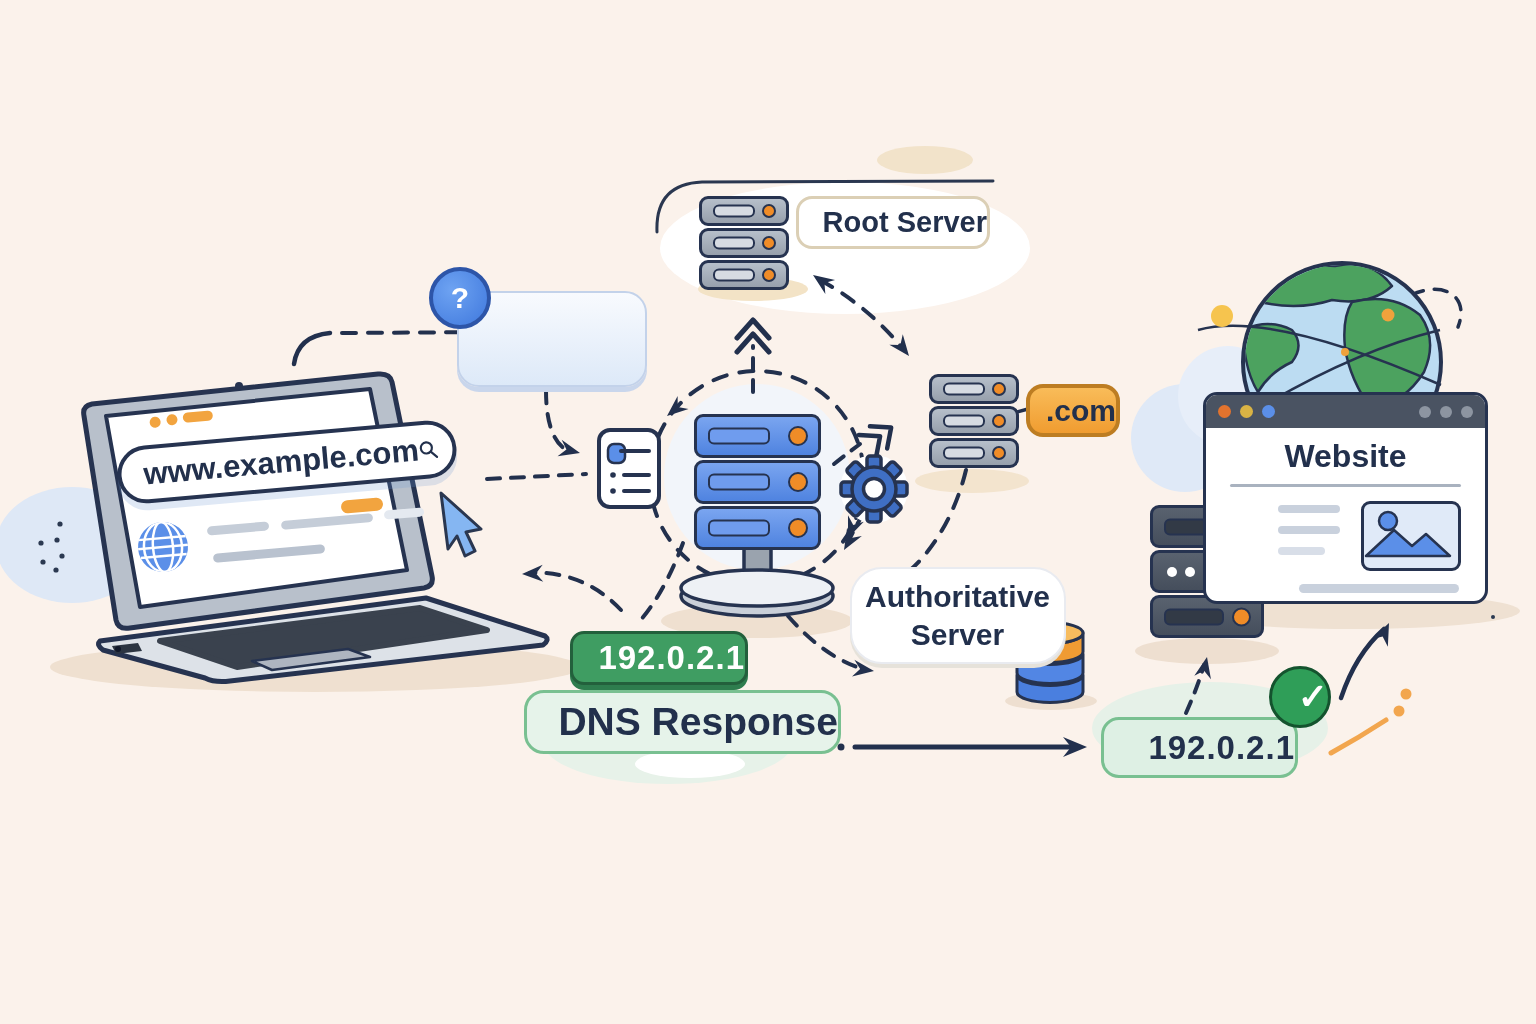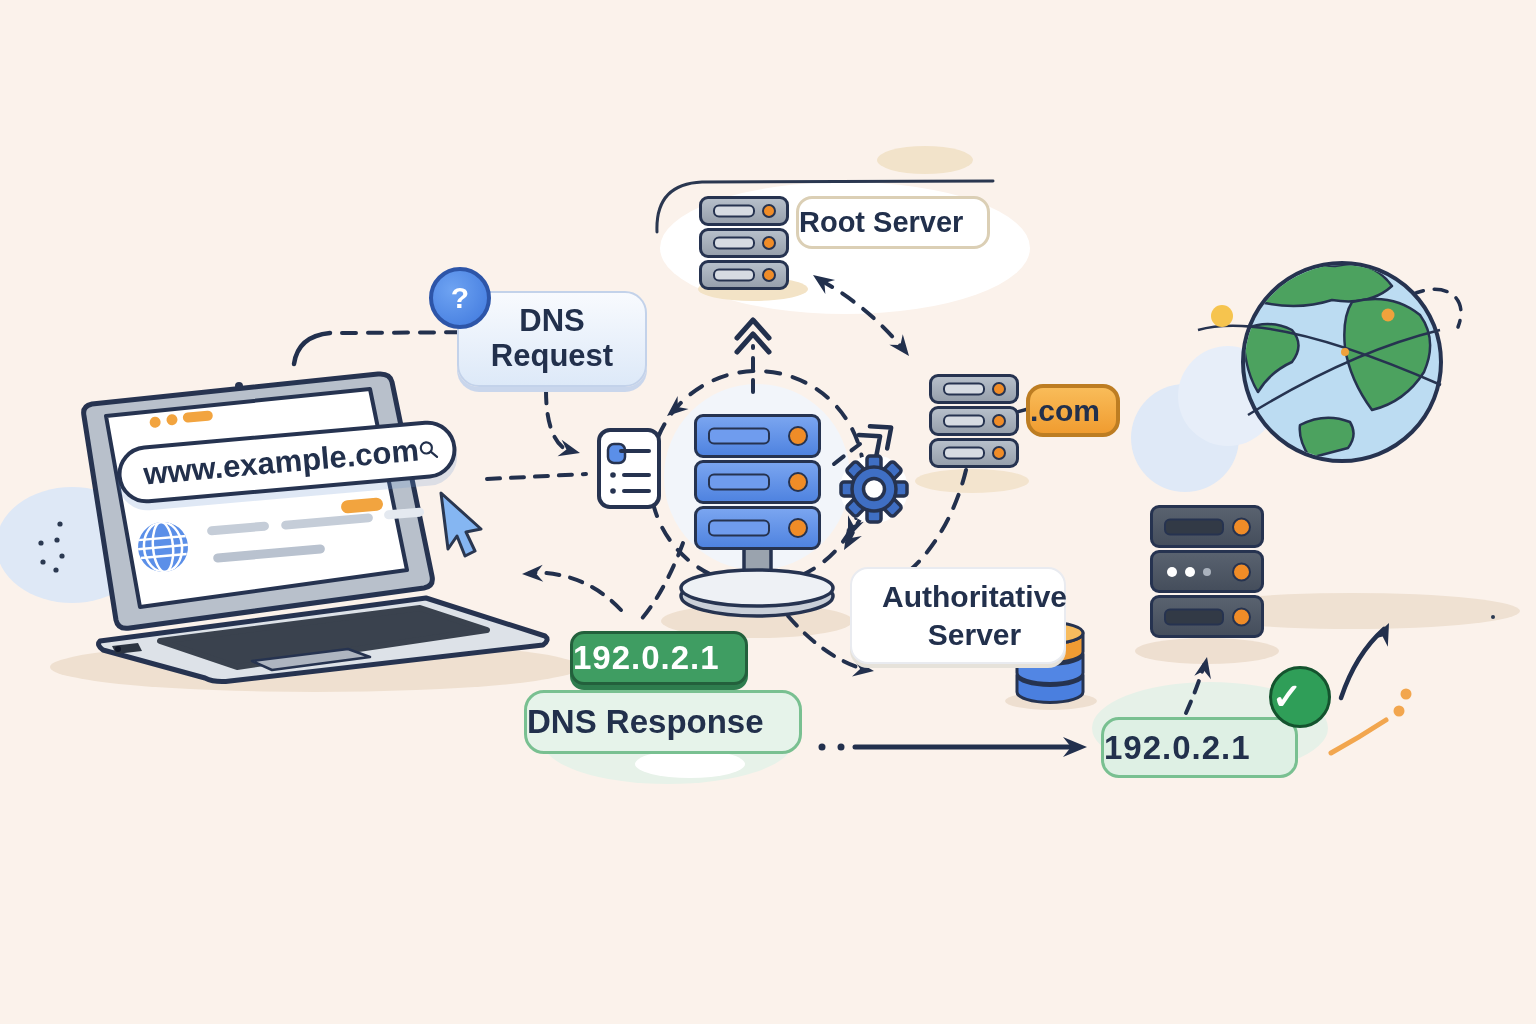--- a/index.html
+++ b/index.html
@@ -6,7 +6,7 @@
   body{font-family:"Liberation Sans", sans-serif;}
   .canvas{position:relative;width:1536px;height:1024px;background:#fbf2eb;overflow:hidden}
   .art{position:absolute;left:0;top:0}
-  .pill{position:absolute;display:flex;align-items:center;justify-content:flex-start;
+  .pill{position:absolute;display:flex;align-items:center;justify-content:flex-end;
         color:#22304c;font-weight:700;box-sizing:border-box}
   
   .dns-request{left:457px;top:291px;width:190px;height:96px;background:linear-gradient(180deg,#f8fafe,#dde9f8);

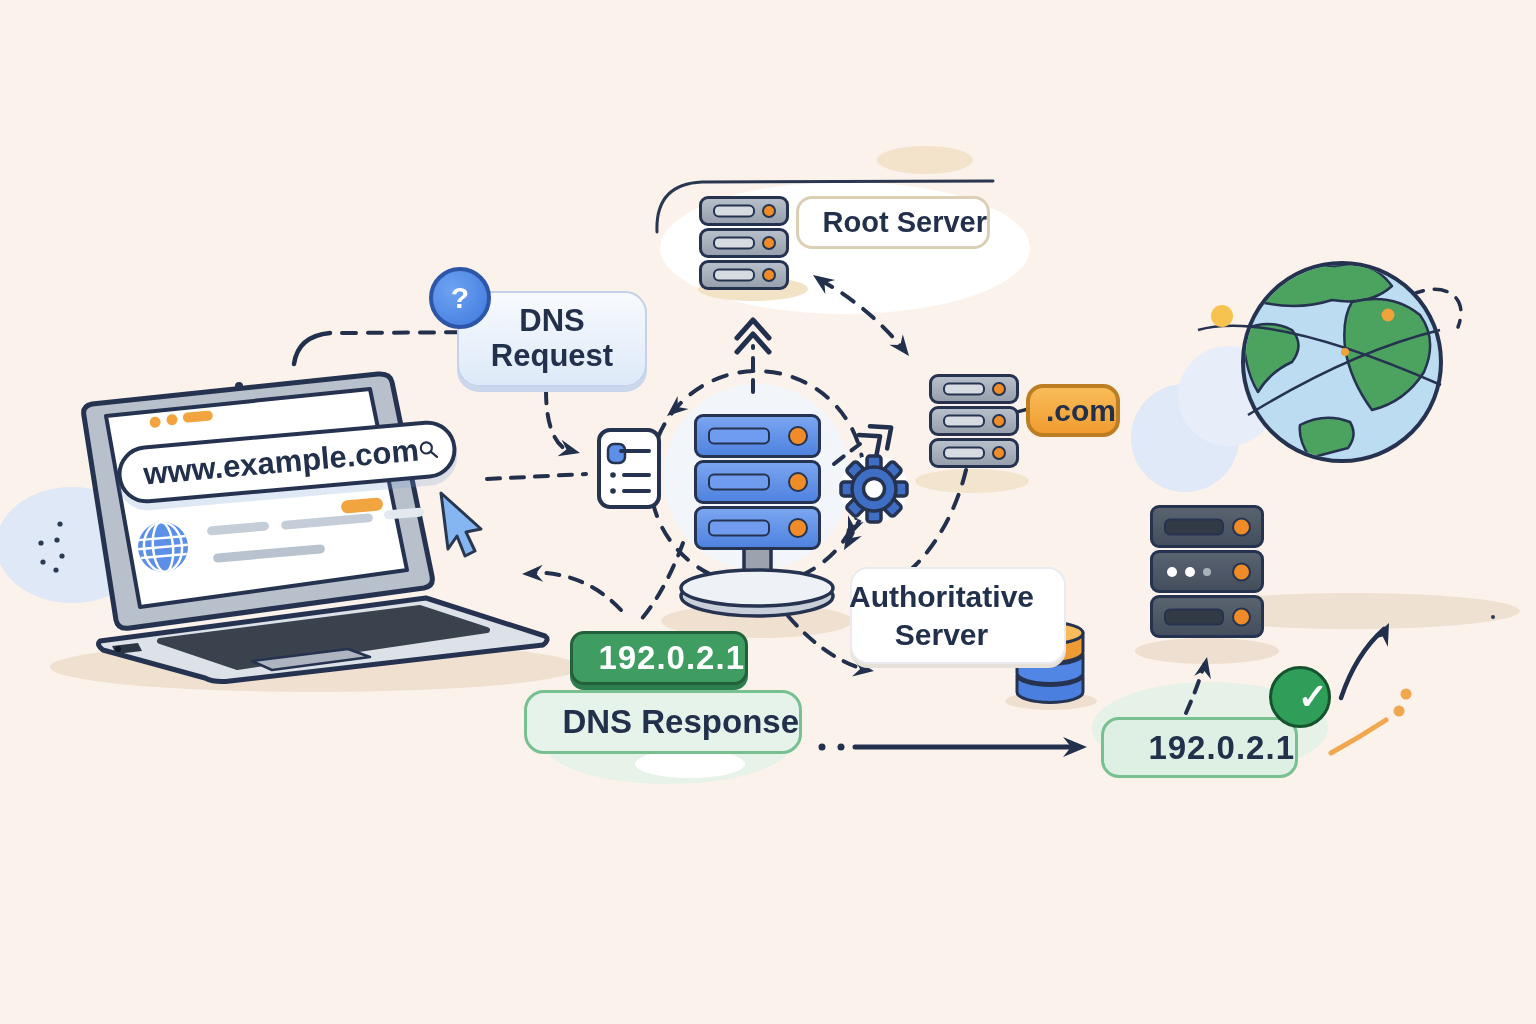--- a/index.html
+++ b/index.html
@@ -256,7 +256,6 @@
 
   <div class="pill dns-request">
     <span class="qmark">?</span>
-    <span>DNS Request</span>
   </div>
 
   <div class="stack stack-gray" style="left:699px;top:196px">

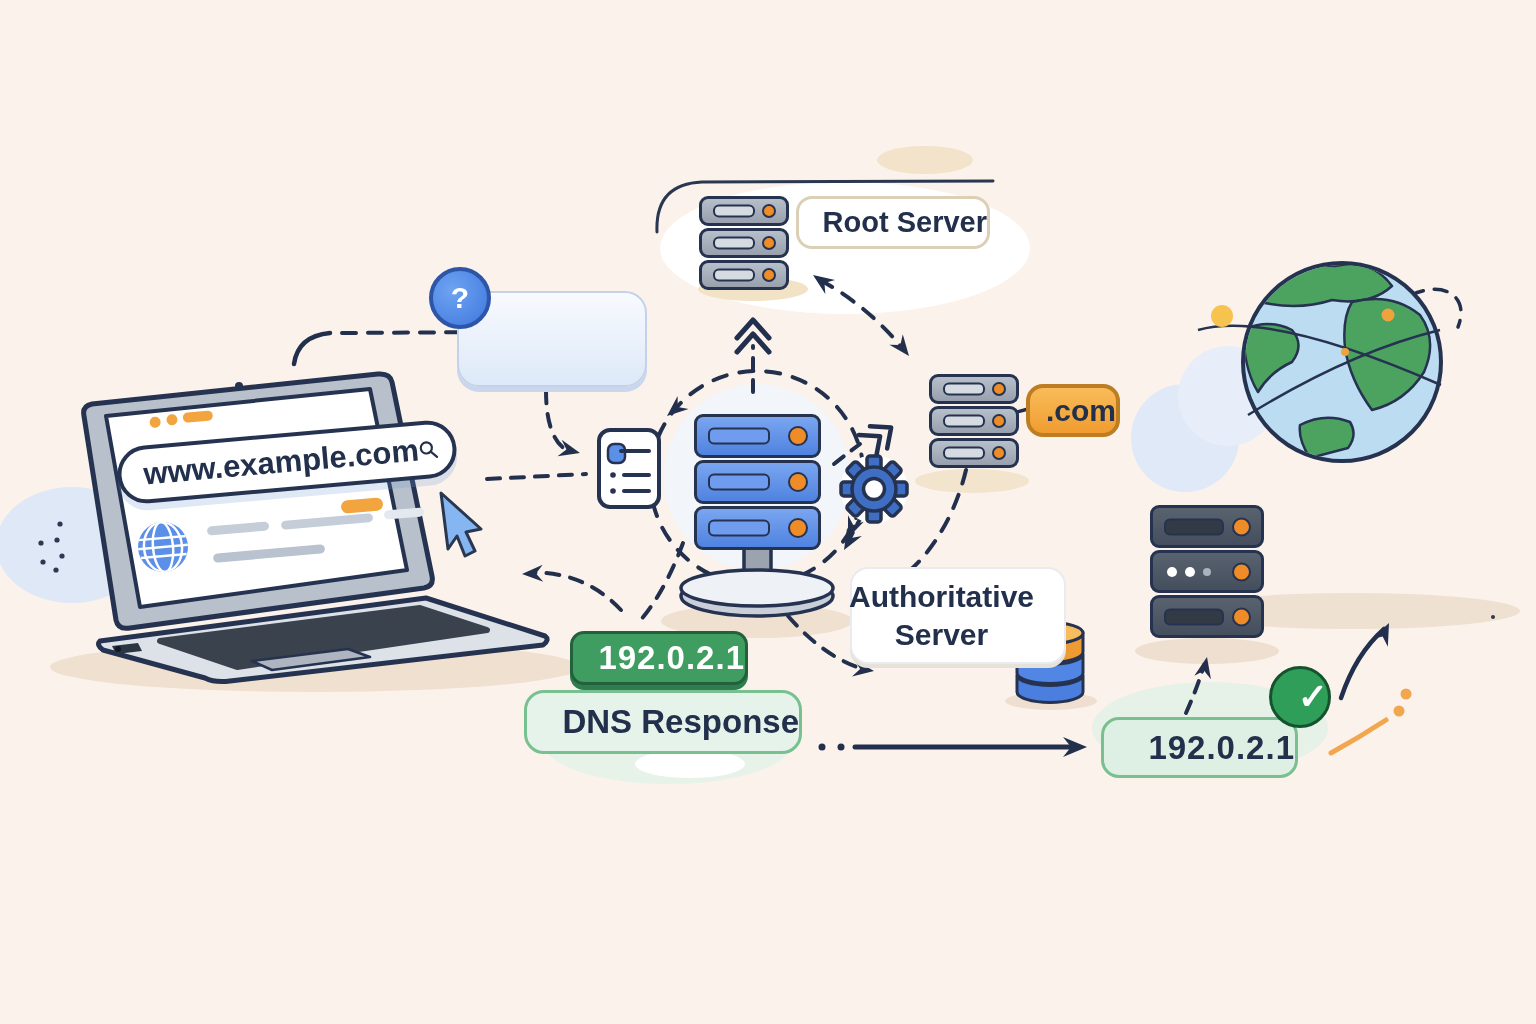--- a/index.html
+++ b/index.html
@@ -345,6 +345,36 @@
       </div>
   </div>
 
+  <div class="window">
+    <div class="titlebar">
+      <span class="tdots">
+        <i style="background:#e2732e"></i>
+          <i style="background:#d9b344"></i>
+          <i style="background:#5b8fe8"></i>
+      </span>
+      <span class="tdots rgt">
+          <i></i>
+          <i></i>
+          <i></i>
+        </span>
+    </div>
+    <div class="wtitle">Website</div>
+    <div class="wdivider"></div>
+    <div class="wrow">
+      <div class="wlines">
+        <i style="width:62px"></i>
+          <i style="width:62px"></i>
+          <i style="width:47px;background:#d8dee8"></i>
+      </div>
+      <div class="wimg">
+        <svg width="88" height="58" viewBox="0 0 88 58">
+          <circle cx="24" cy="17" r="9" fill="#5b8fe8" stroke="#263350" stroke-width="2.5"></circle>
+          <path d="M 2,52 L 30,26 L 48,42 L 62,30 L 86,52 Z" fill="#5b8fe8" stroke="#263350" stroke-width="2.5" stroke-linejoin="round"></path>
+        </svg>
+      </div>
+    </div>
+    <div class="wline-bottom"></div>
+  </div>
 
 </div>
 

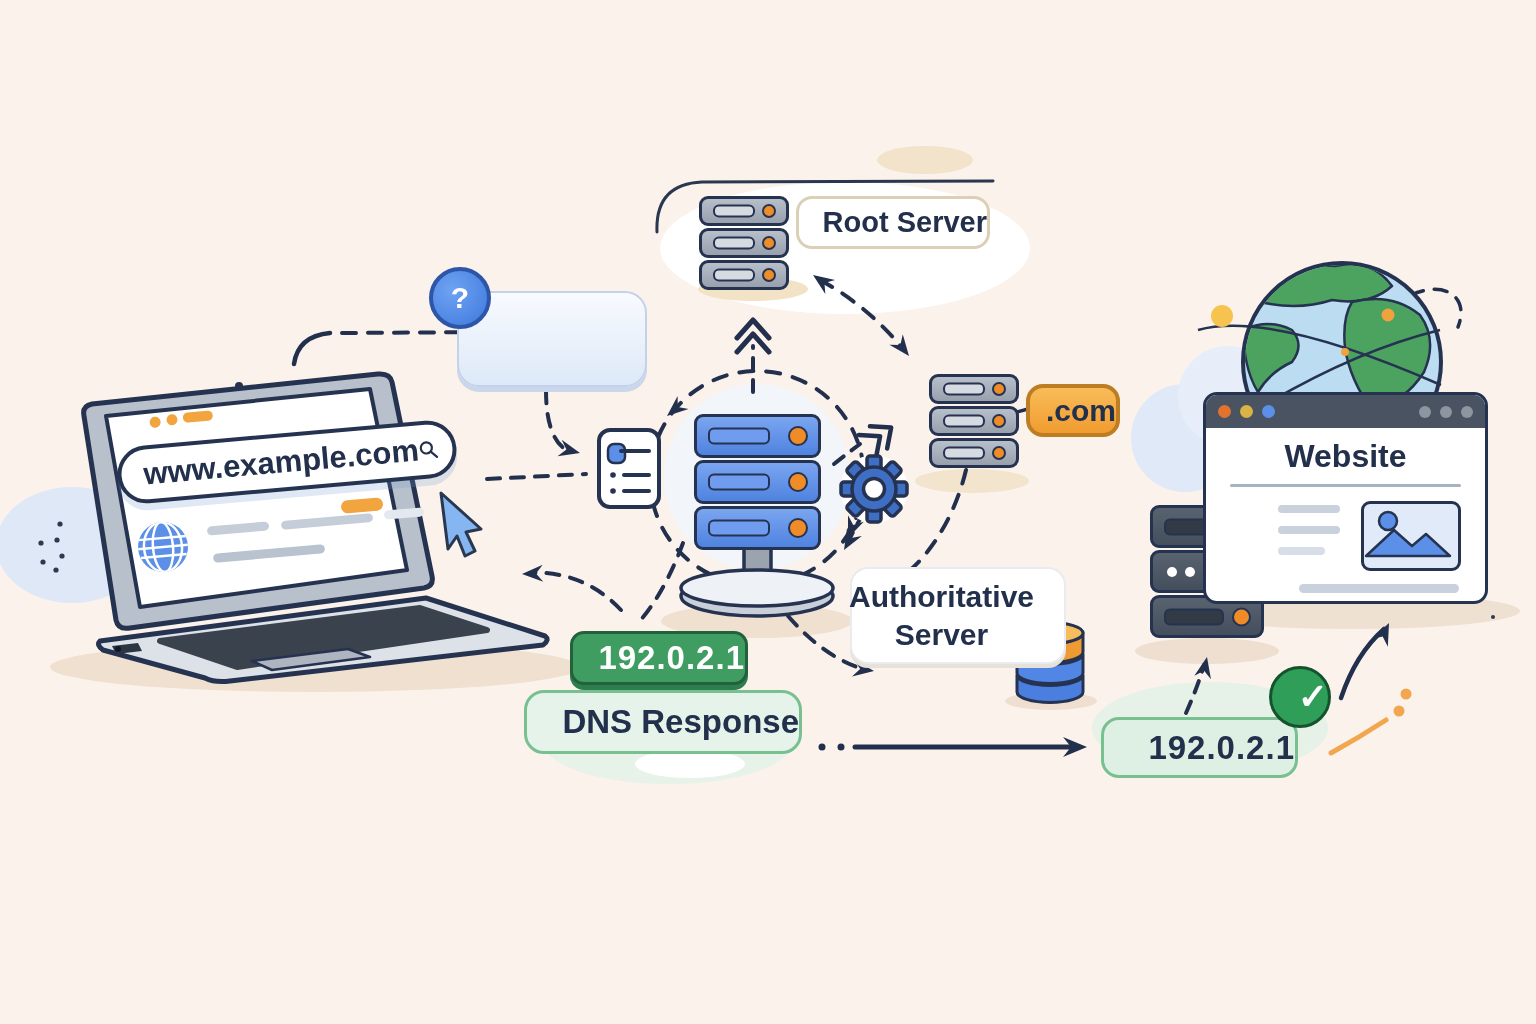--- a/index.html
+++ b/index.html
@@ -19,8 +19,8 @@
   .tld-label{left:929px;top:311px;width:210px;height:56px;background:#fff;border:2.5px solid #dde2ea;border-radius:16px;font-size:29px;font-weight:800;box-shadow:0 3px 0 #ece7dd}
   .com-badge{left:1026px;top:384px;width:94px;height:53px;background:linear-gradient(180deg,#f9bc59,#f09c30);
         border:4px solid #bd7d22;border-radius:17px;font-size:30px;font-weight:800}
-  .auth-label{left:850px;top:567px;width:216px;height:97px;background:#fff;border:2px solid #e9ebf0;border-radius:18px;
-        font-size:30px;font-weight:800;text-align:center;line-height:1.25;box-shadow:0 4px 0 #e6e2da;padding:0 30px}
+  .auth-label{left:850px;top:567px;width:216px;height:97px;background:#fff;border:2px solid #e9ebf0;border-radius:32px;
+        font-size:30px;font-weight:800;text-align:center;line-height:1.25;box-shadow:0 4px 0 #e6e2da;padding:0 14px}
   .ip-green{left:570px;top:631px;width:178px;height:54px;background:#3f9d62;border:3px solid #23603c;border-radius:14px;
         font-size:33px;font-weight:800;color:#fff;box-shadow:0 5px 0 #2e7d4e;letter-spacing:1px}
   .dns-response{left:524px;top:690px;width:278px;height:64px;background:#e6f3ea;border:3.5px solid #79c091;border-radius:20px;font-size:33px;font-weight:800}

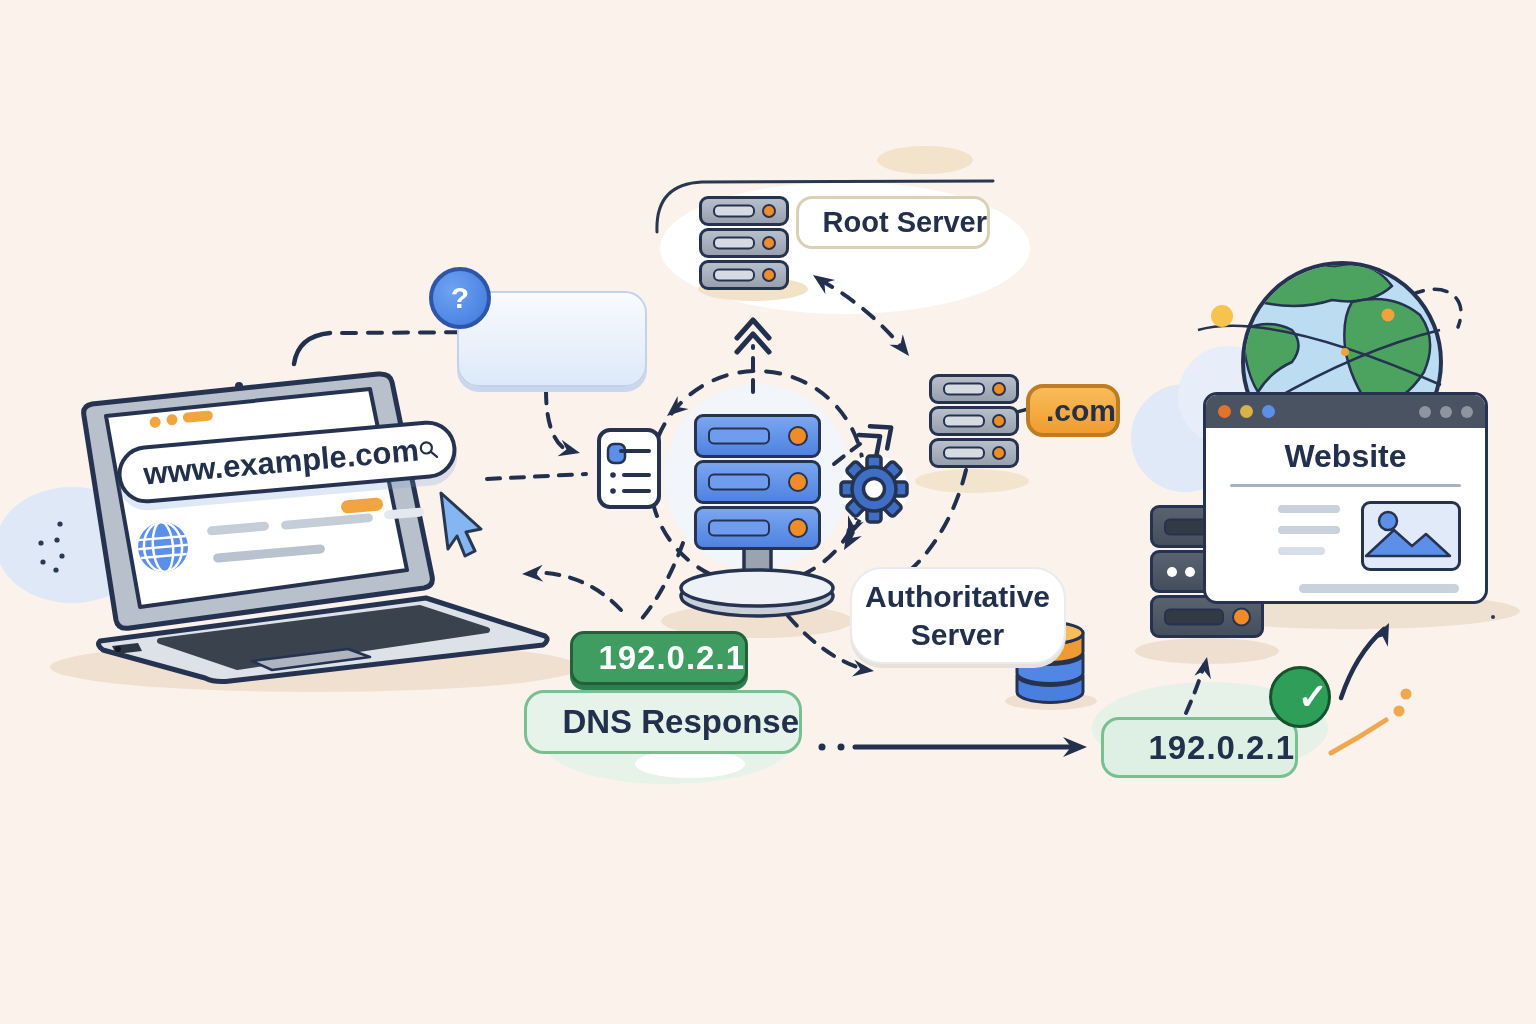--- a/index.html
+++ b/index.html
@@ -23,7 +23,7 @@
         font-size:30px;font-weight:800;text-align:center;line-height:1.25;box-shadow:0 4px 0 #e6e2da;padding:0 14px}
   .ip-green{left:570px;top:631px;width:178px;height:54px;background:#3f9d62;border:3px solid #23603c;border-radius:14px;
         font-size:33px;font-weight:800;color:#fff;box-shadow:0 5px 0 #2e7d4e;letter-spacing:1px}
-  .dns-response{left:524px;top:690px;width:278px;height:64px;background:#e6f3ea;border:3.5px solid #79c091;border-radius:20px;font-size:33px;font-weight:800}
+  .dns-response{left:524px;top:690px;width:317px;height:64px;background:#e6f3ea;border:3.5px solid #79c091;border-radius:20px;font-size:39px;font-weight:800}
   .ip-light{left:1101px;top:717px;width:197px;height:61px;background:#def0e4;border:3.5px solid #79c091;border-radius:18px;
         font-size:33px;font-weight:800;letter-spacing:1px}
   .check{left:1269px;top:666px;width:62px;height:62px;border-radius:50%;background:#2f9e58;border:3px solid #14532e;

